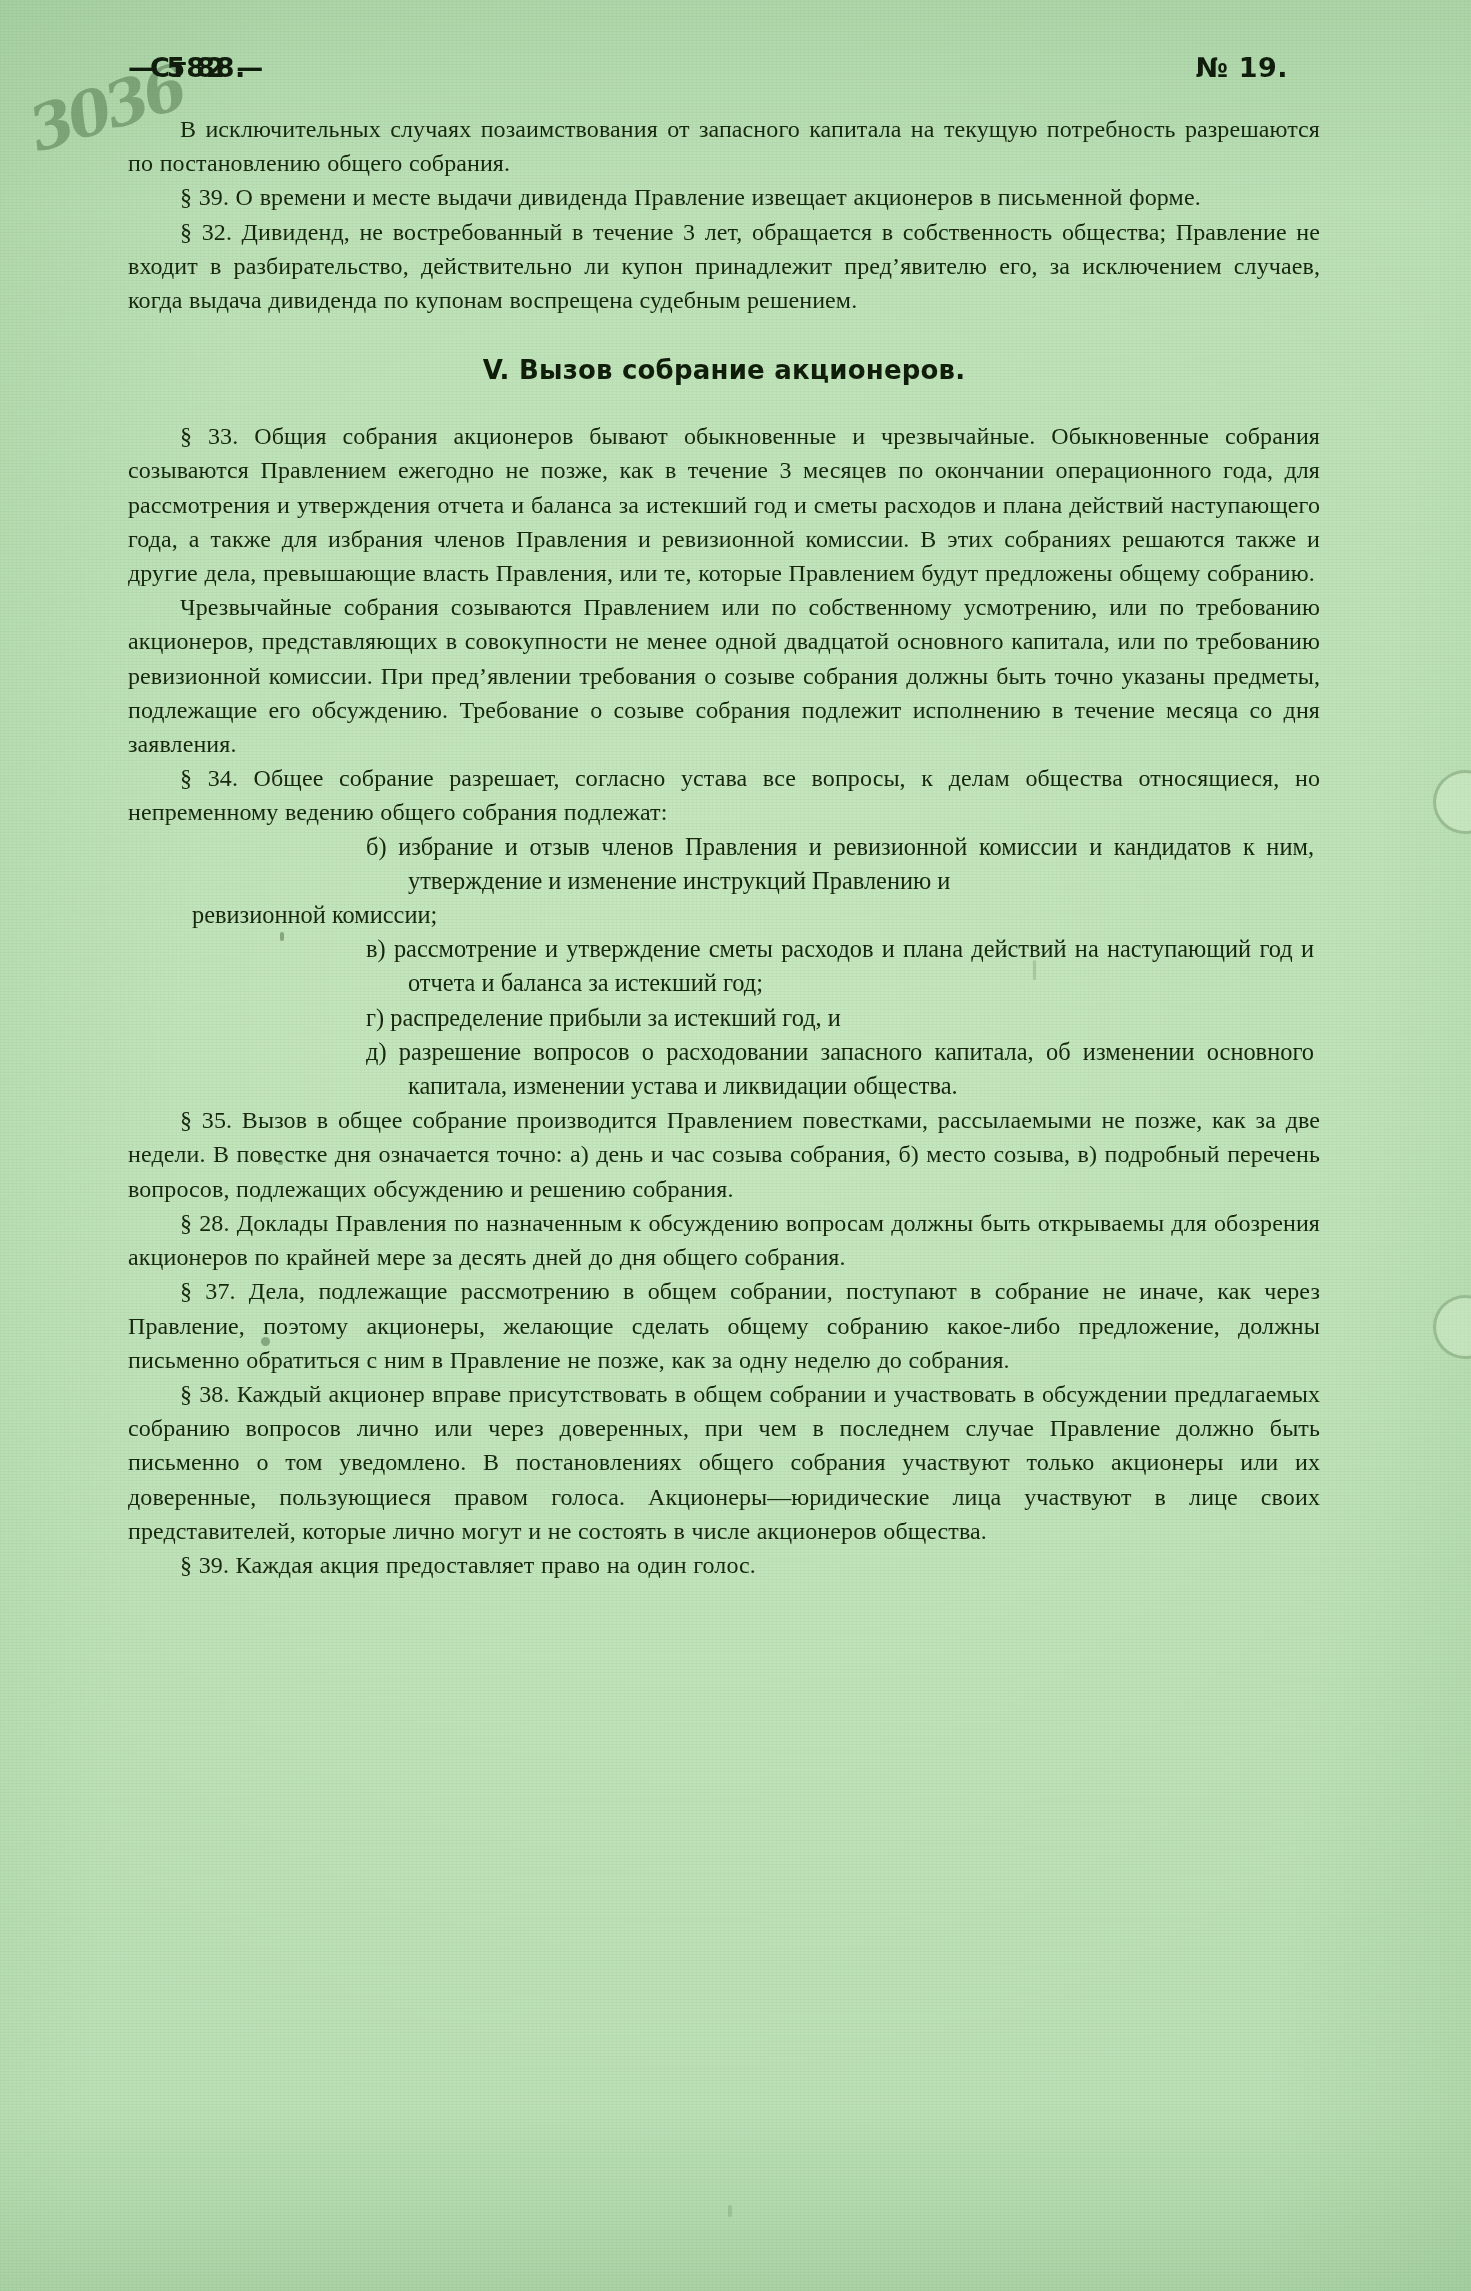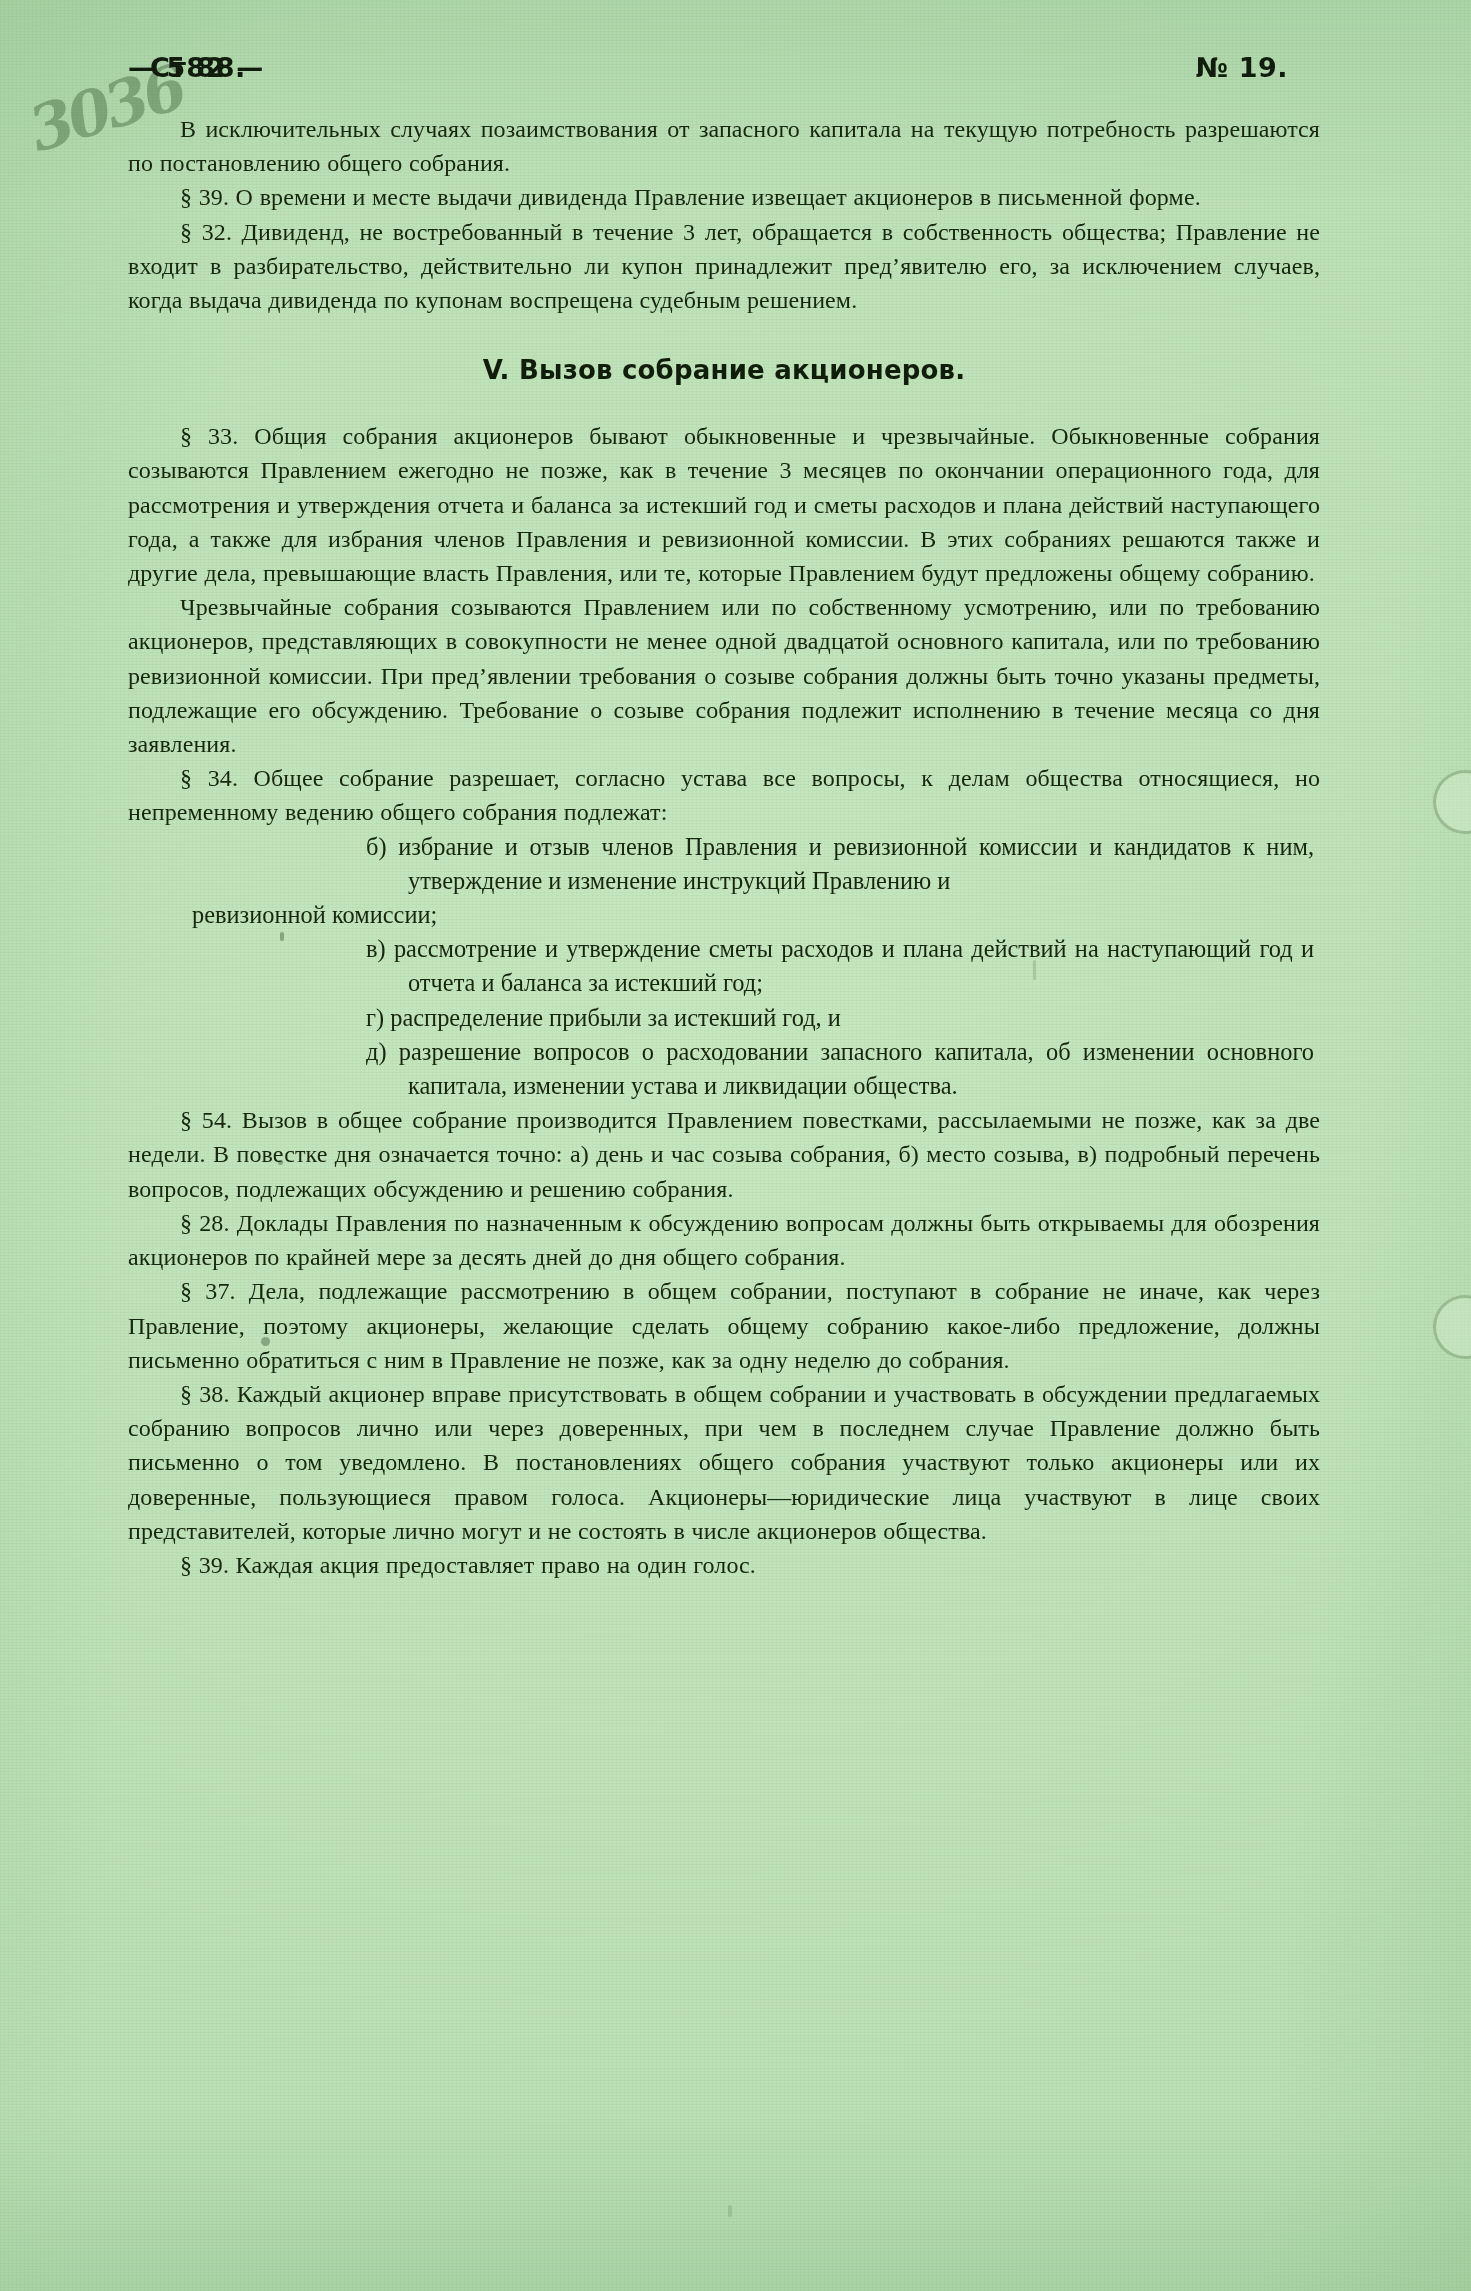--- a/index.html
+++ b/index.html
@@ -230,7 +230,7 @@
       </li>
     </ul>
 
-    <p class="para ind">§ 54. Вызов в общее собрание производится Правлением повестками, рассылаемыми не позже, как за две недели. В повестке дня означается точно: а) день и час созыва собрания, б) место созыва, в) подробный перечень вопросов, подлежащих обсуждению и решению собрания.</p>
+    <p class="para ind">§ 35. Вызов в общее собрание производится Правлением повестками, рассылаемыми не позже, как за две недели. В повестке дня означается точно: а) день и час созыва собрания, б) место созыва, в) подробный перечень вопросов, подлежащих обсуждению и решению собрания.</p>
 
     <p class="para ind">§ 28. Доклады Правления по назначенным к обсуждению вопросам должны быть открываемы для обозрения акционеров по крайней мере за десять дней до дня общего собрания.</p>
 

